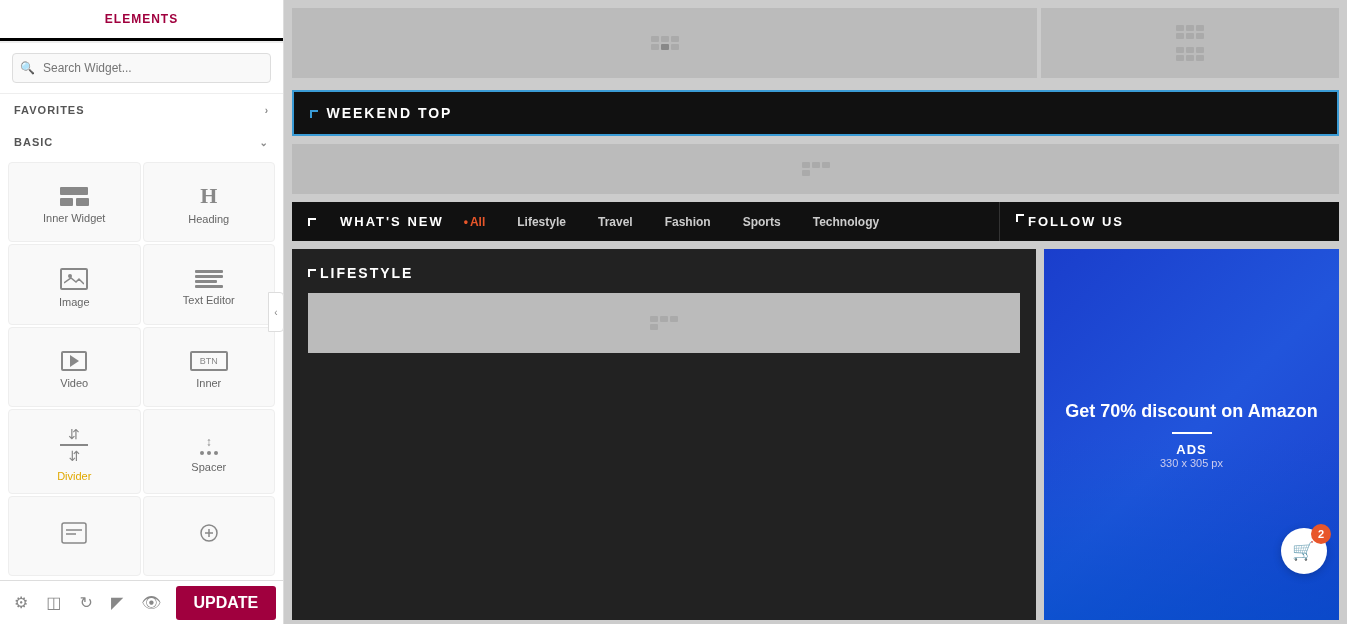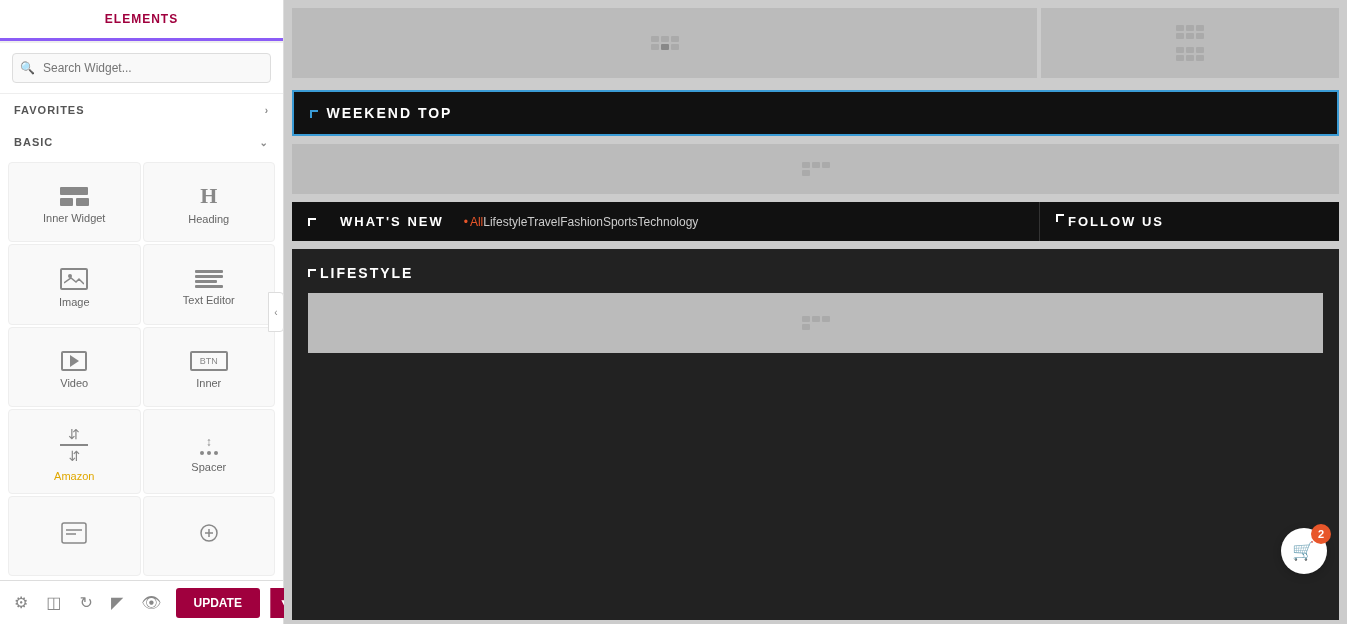--- a/index.html
+++ b/index.html
@@ -38,7 +38,7 @@
     }
     .tab-btn.active {
       color: #a0003e;
-      border-bottom: 3px solid #8b5cf6;
+      border-bottom: 3px solid #000000;
     }
 
     .search-bar {

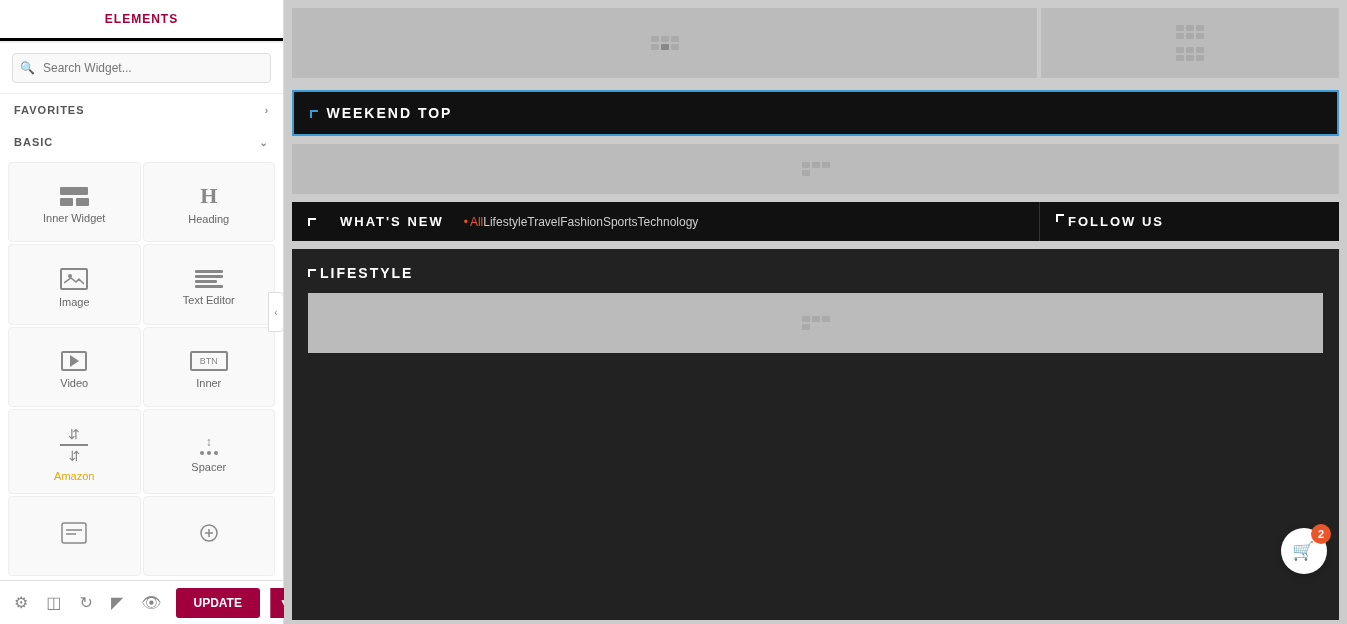--- a/index.html
+++ b/index.html
@@ -239,7 +239,8 @@
     }
     .whats-new-nav {
       display: flex;
-      gap: 0;
+      gap: 32px;
+      font-weight: bold;
     }
     .nav-item {
       color: #ccc;

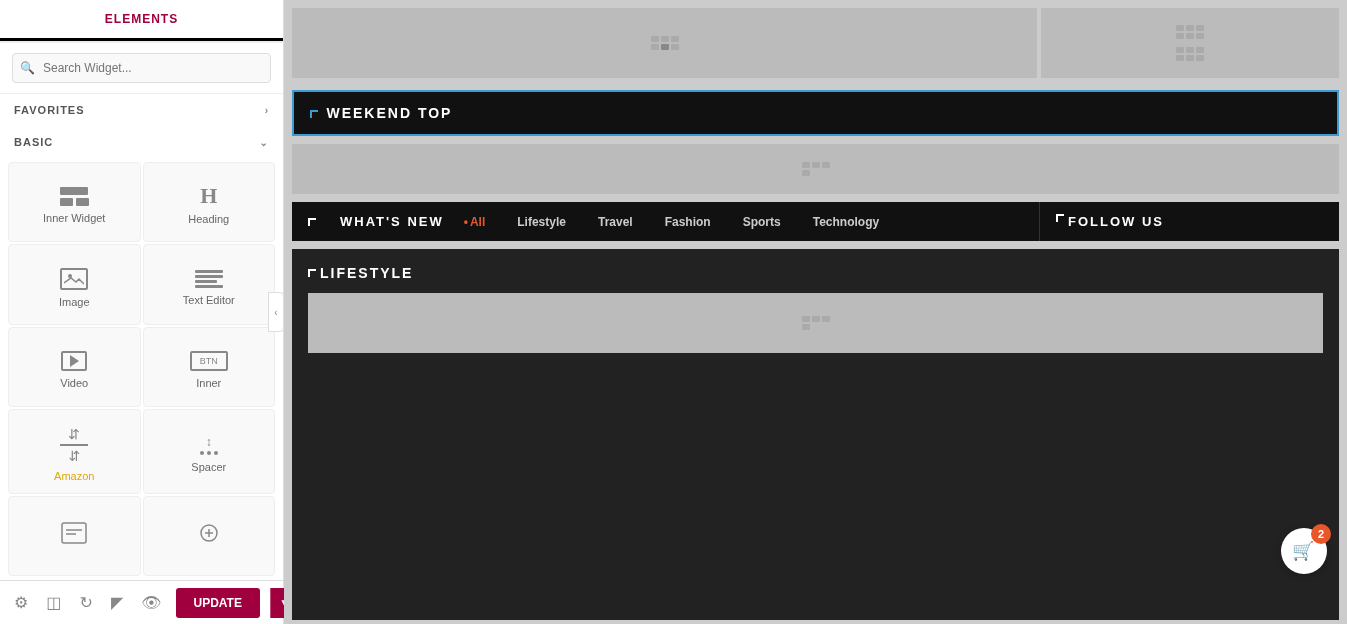--- a/index.html
+++ b/index.html
@@ -255,7 +255,7 @@
       margin-right: 2px;
     }
     .whats-new-right {
-      width: 300px;
+      width: 340px;
       padding: 12px 16px;
       border-left: 1px solid #333;
       display: flex;

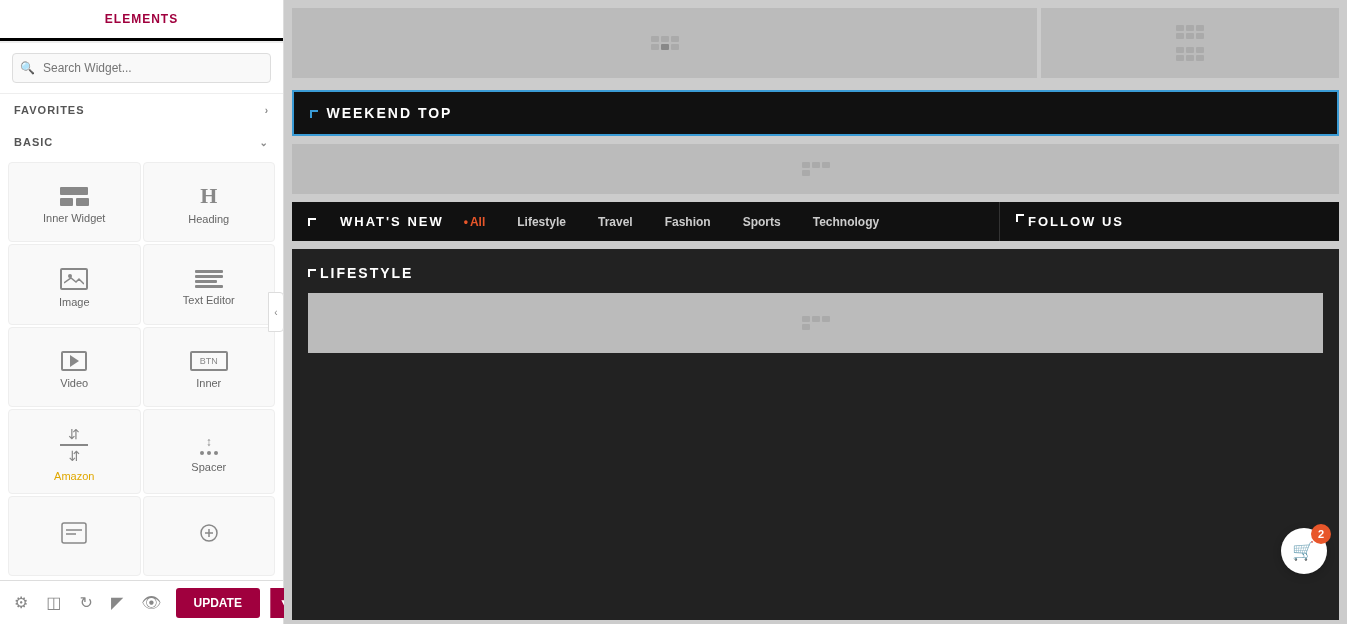--- a/index.html
+++ b/index.html
@@ -669,6 +669,17 @@
       </div>
     </div>
 
+    <div class="ad-section">
+      <div class="ad-bg"></div>
+
+      <div style="position:absolute;bottom:0;left:0;right:0;height:50%;background:linear-gradient(180deg,transparent,rgba(0,80,200,0.6));z-index:1;"></div>
+      <div class="ad-content">
+        <div class="ad-title">Get 70% discount on Amazon</div>
+        <div class="ad-line"></div>
+        <div class="ad-subtitle">ADS</div>
+        <div class="ad-size">330 x 305 px</div>
+      </div>
+    </div>
   </div>
 
 </div>

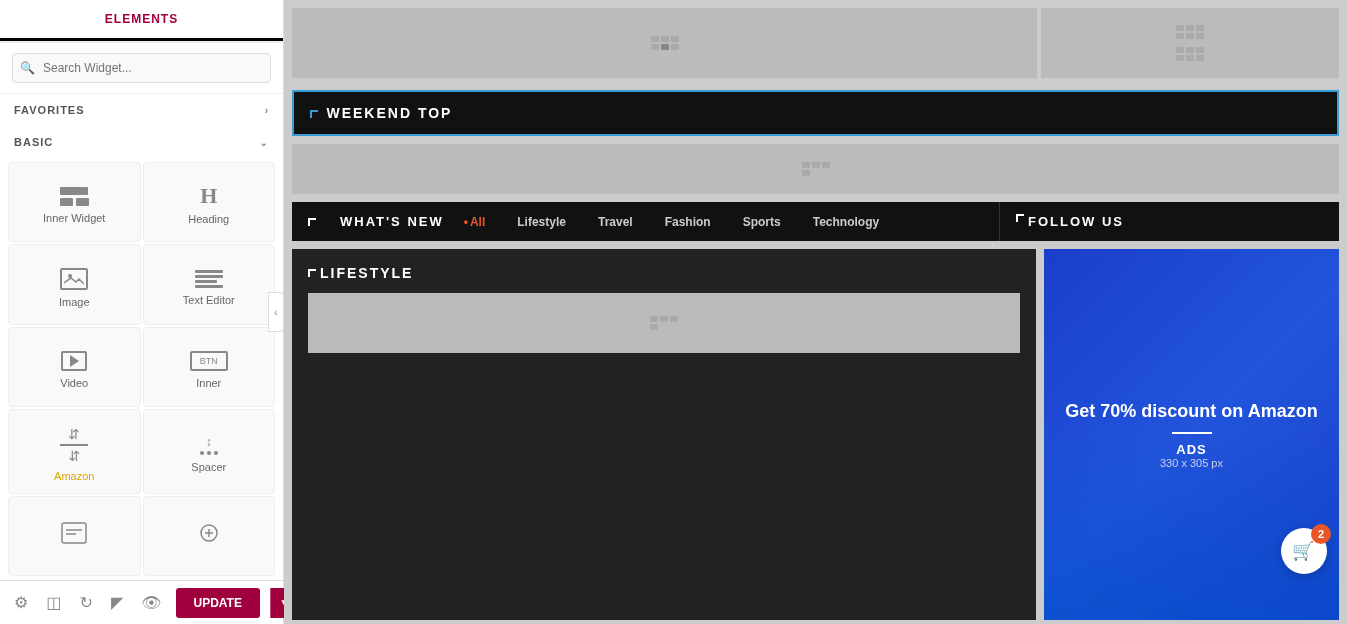--- a/index.html
+++ b/index.html
@@ -536,7 +536,7 @@
           <div class="icon-div-arrow">⇵</div>
         </div>
       </div>
-      <span class="widget-label yellow">Amazon</span>
+      <span class="widget-label yellow">Divider</span>
     </div>
 
     <div class="widget-item">

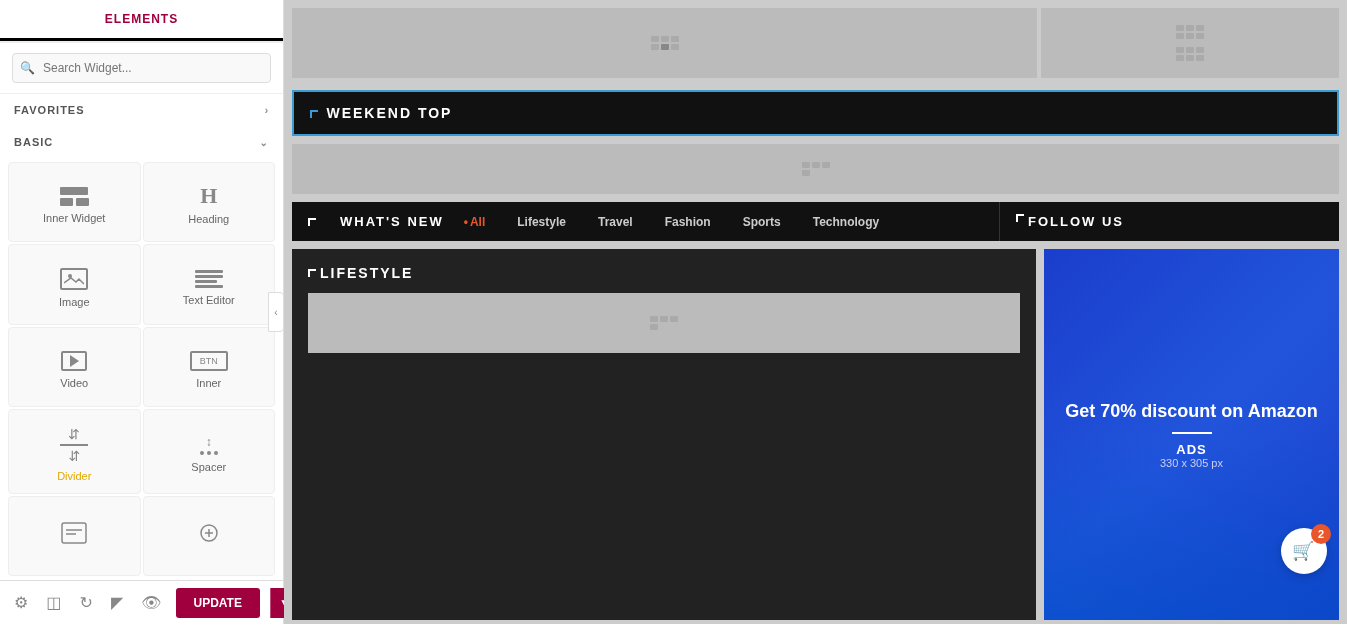--- a/index.html
+++ b/index.html
@@ -134,7 +134,7 @@
       color: #fff;
       border: none;
       padding: 8px 18px;
-      font-size: 12px;
+      font-size: 16px;
       font-weight: 600;
       border-radius: 3px;
       cursor: pointer;

